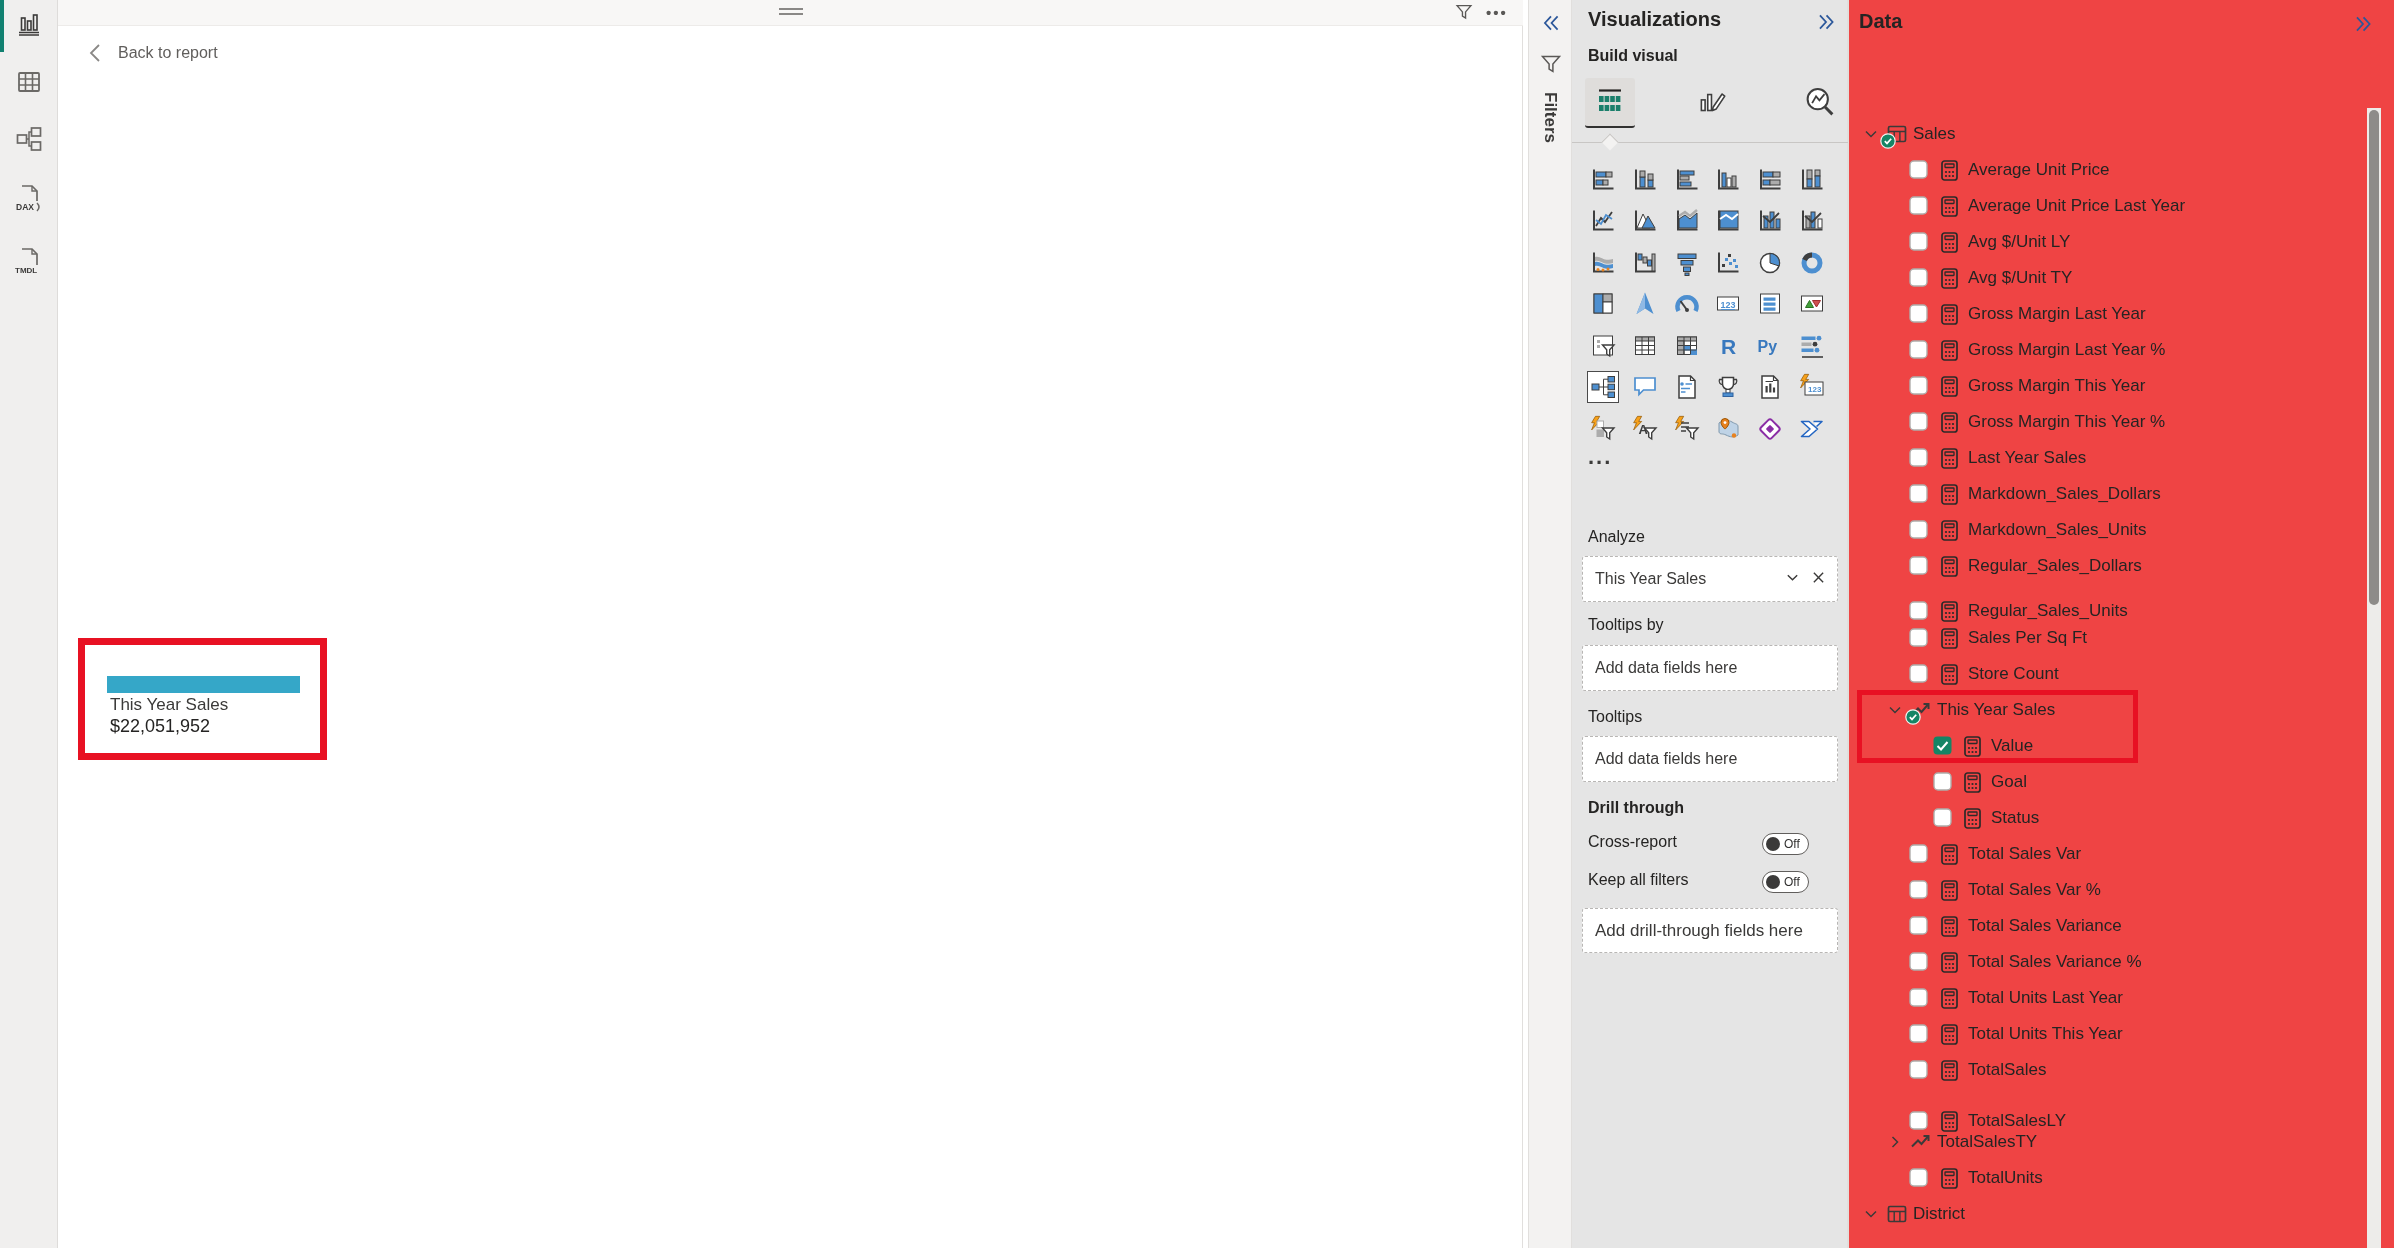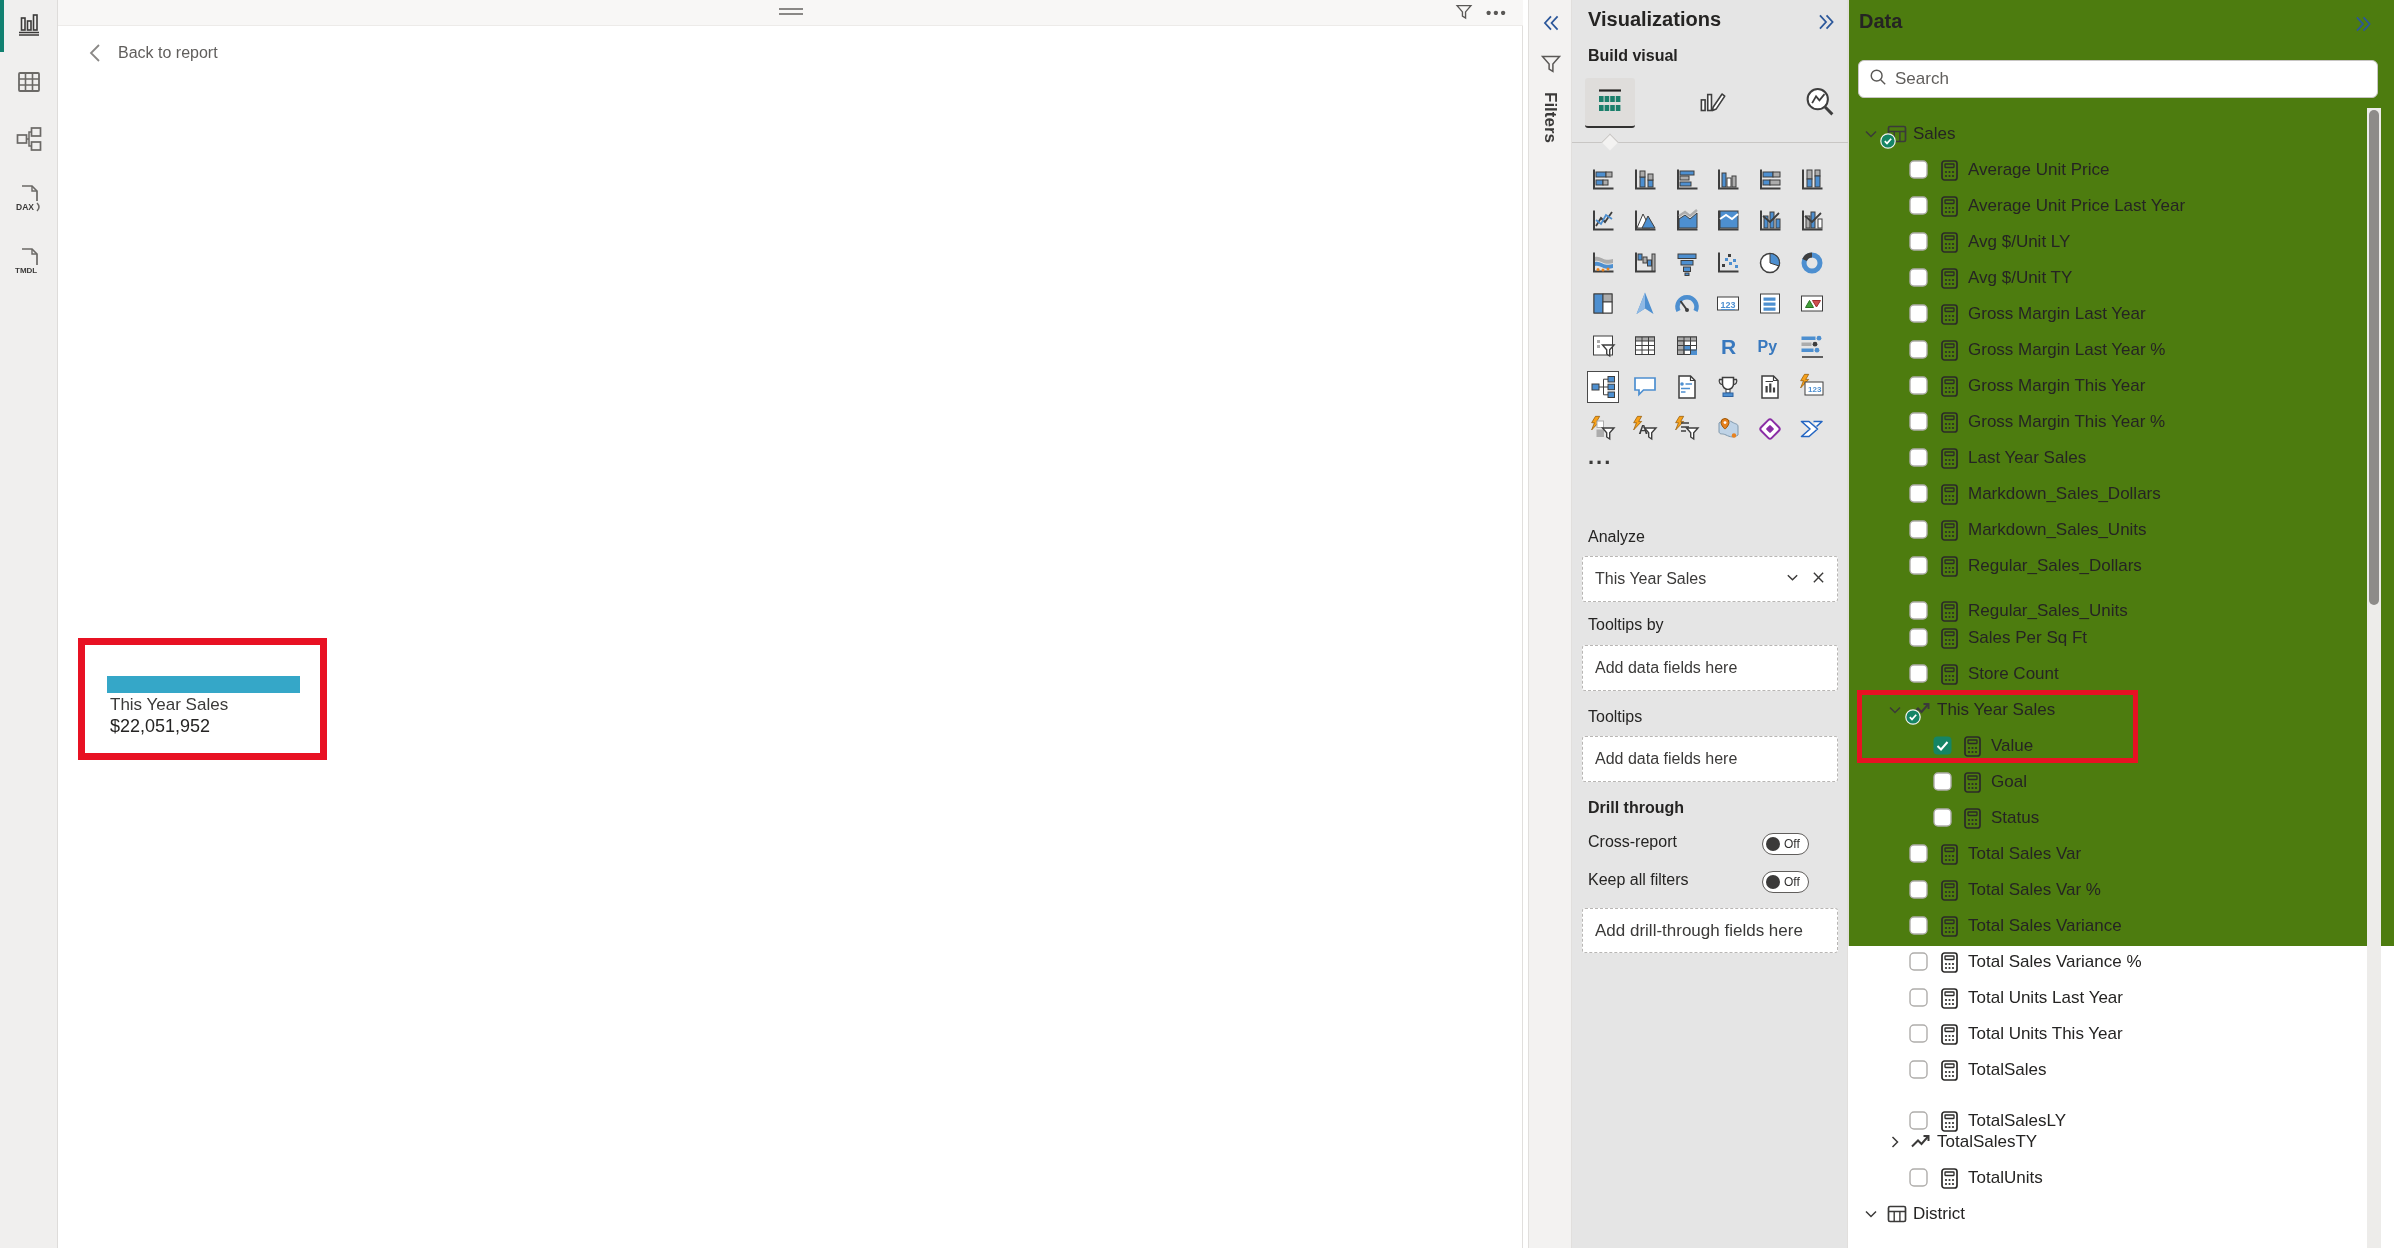--- a/index.html
+++ b/index.html
@@ -40,7 +40,7 @@
 .toggle .tlabel{position:absolute;left:21px;top:3px;font-size:12px;color:#323130}
 .drill-label{position:absolute;left:16px;font-size:16px;color:#252423}
 
-#datapane{position:absolute;left:1848px;top:0;width:546px;height:946px;background:#4d7c0f;border-left:1px solid #E1DFDD}
+#datapane{position:absolute;left:1848px;top:0;width:546px;height:1248px;background:#ef4444;border-left:1px solid #E1DFDD}
 #search-box{position:absolute;left:9px;top:60px;width:520px;height:38px;background:#fff;border:1px solid #C8C6C4;border-radius:6px;display:flex;align-items:center;padding:0 10px;gap:8px}
 #search-box input{border:none;outline:none;flex:1;font-size:17px;font-family:inherit;color:#252423;background:transparent}
 #search-box input::placeholder{color:#605E5C}

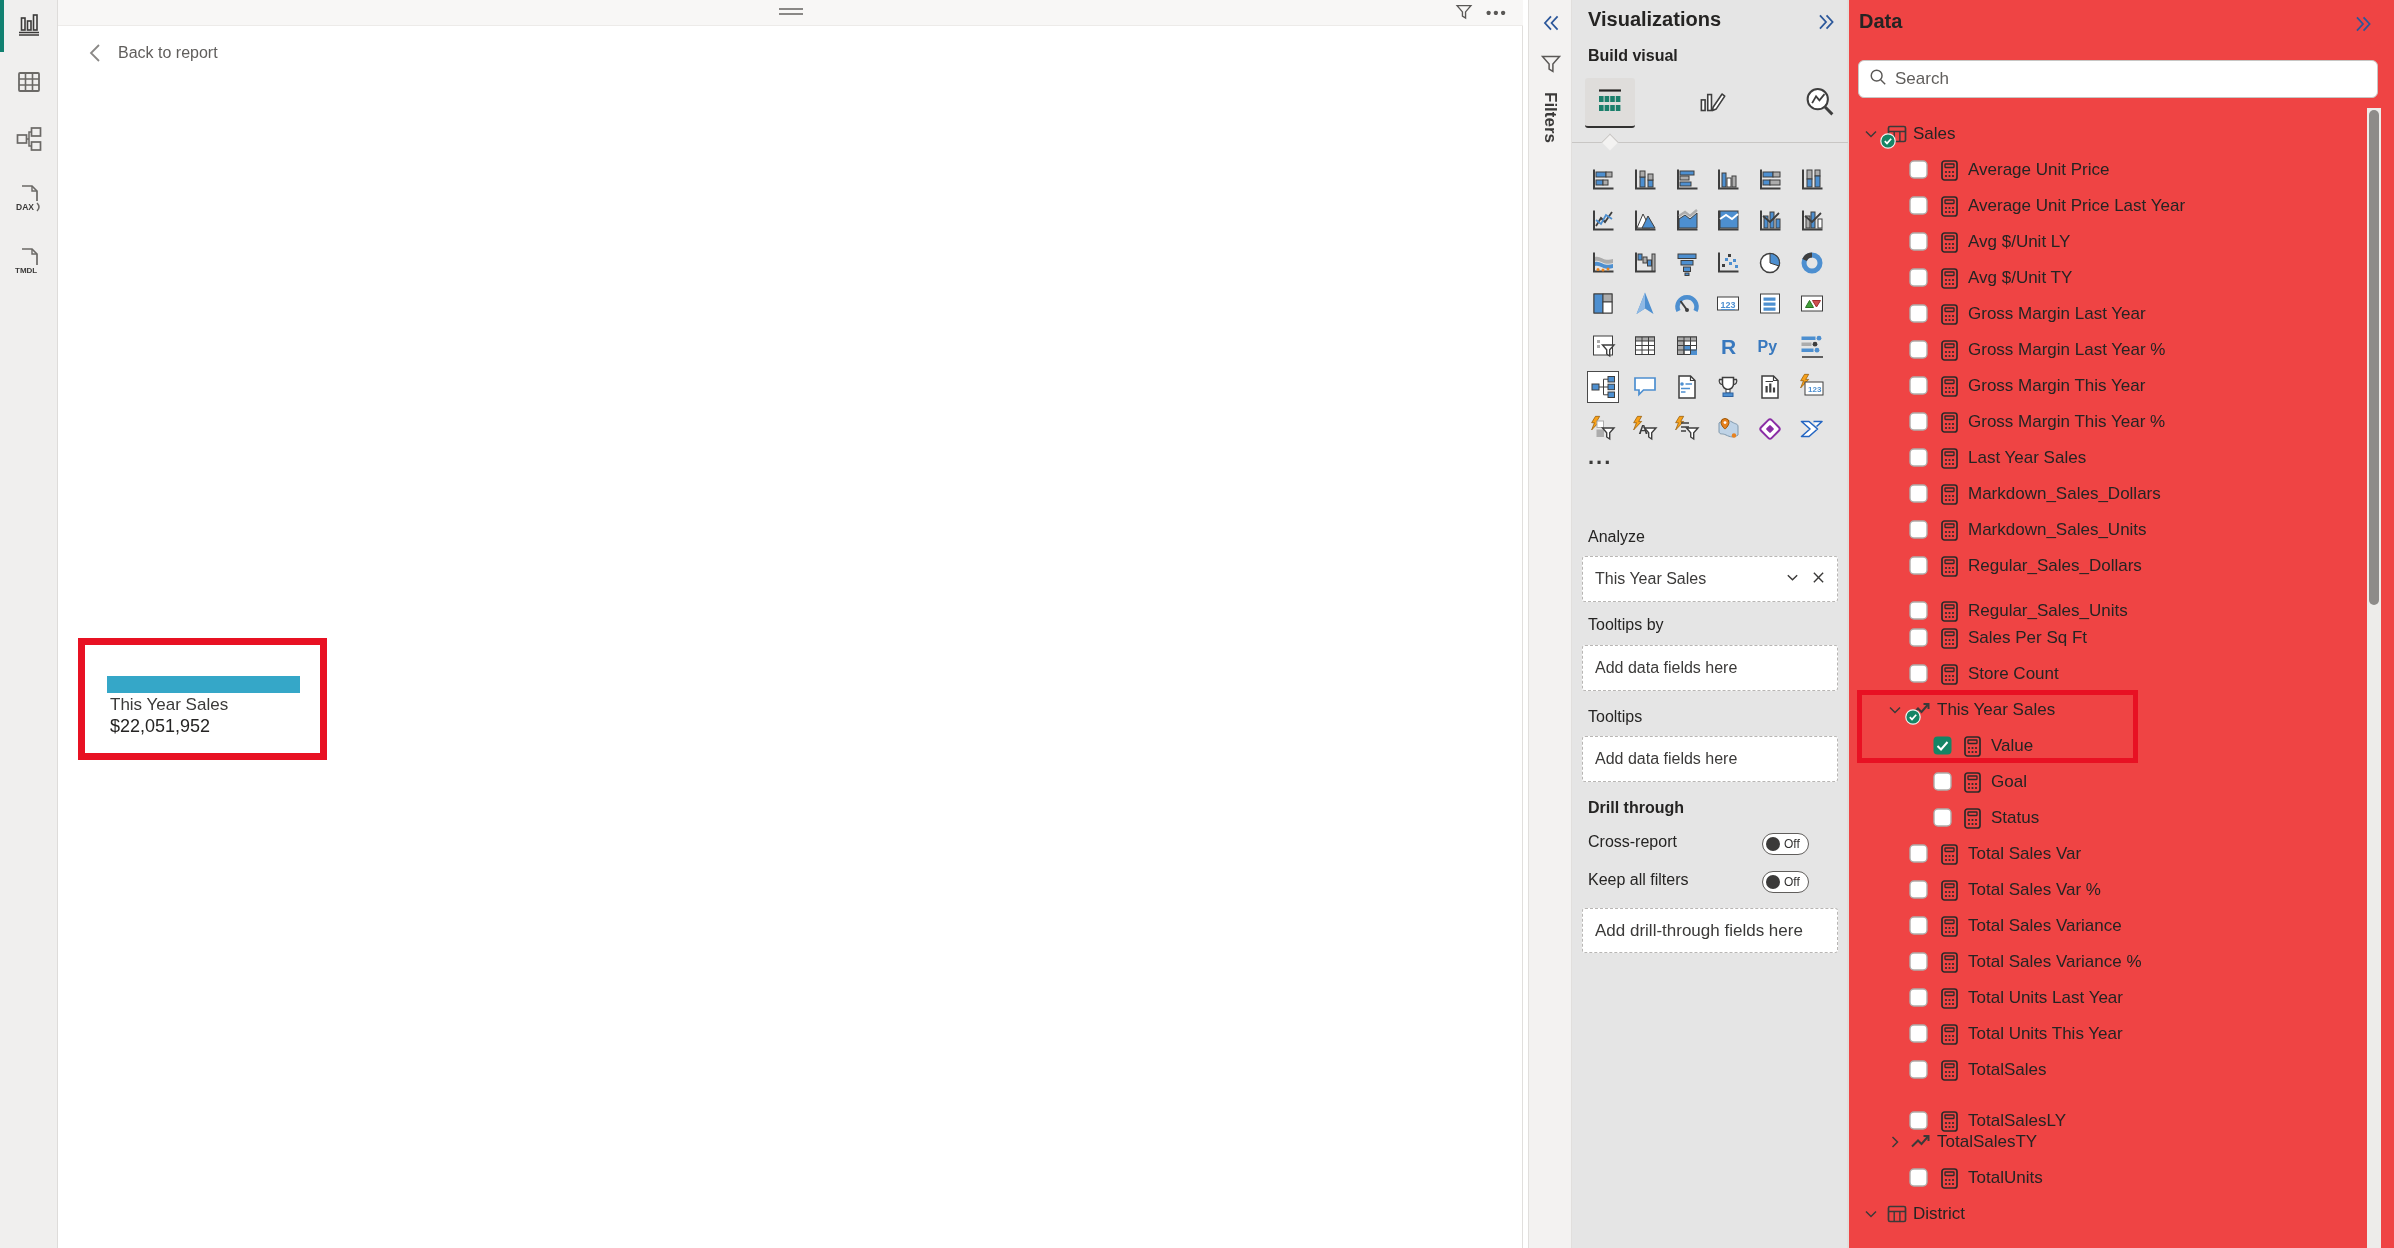--- a/index.html
+++ b/index.html
@@ -557,15 +557,6 @@
         <path d="M4.5 4L10 10l-5.5 6M10.5 4L16 10l-5.5 6" fill="none" stroke="#2B579A" stroke-width="1.6"></path>
       </svg>
   </span>
-  <div id="search-box">
-    <span>
-      <svg width="18" height="18" viewBox="0 0 20 20">
-          <circle cx="8.5" cy="8.5" r="6" fill="none" stroke="#5A5856" stroke-width="1.6"></circle>
-          <path d="M13 13l5 5" stroke="#5A5856" stroke-width="1.6"></path>
-        </svg>
-    </span>
-    <input placeholder="Search" style="">
-  </div>
   <div id="tree">
       <div class="trow" style="top: 116px;">
         <span class="part" style="left:14px;top:10px"><svg width="16" height="16" viewBox="0 0 16 16">

